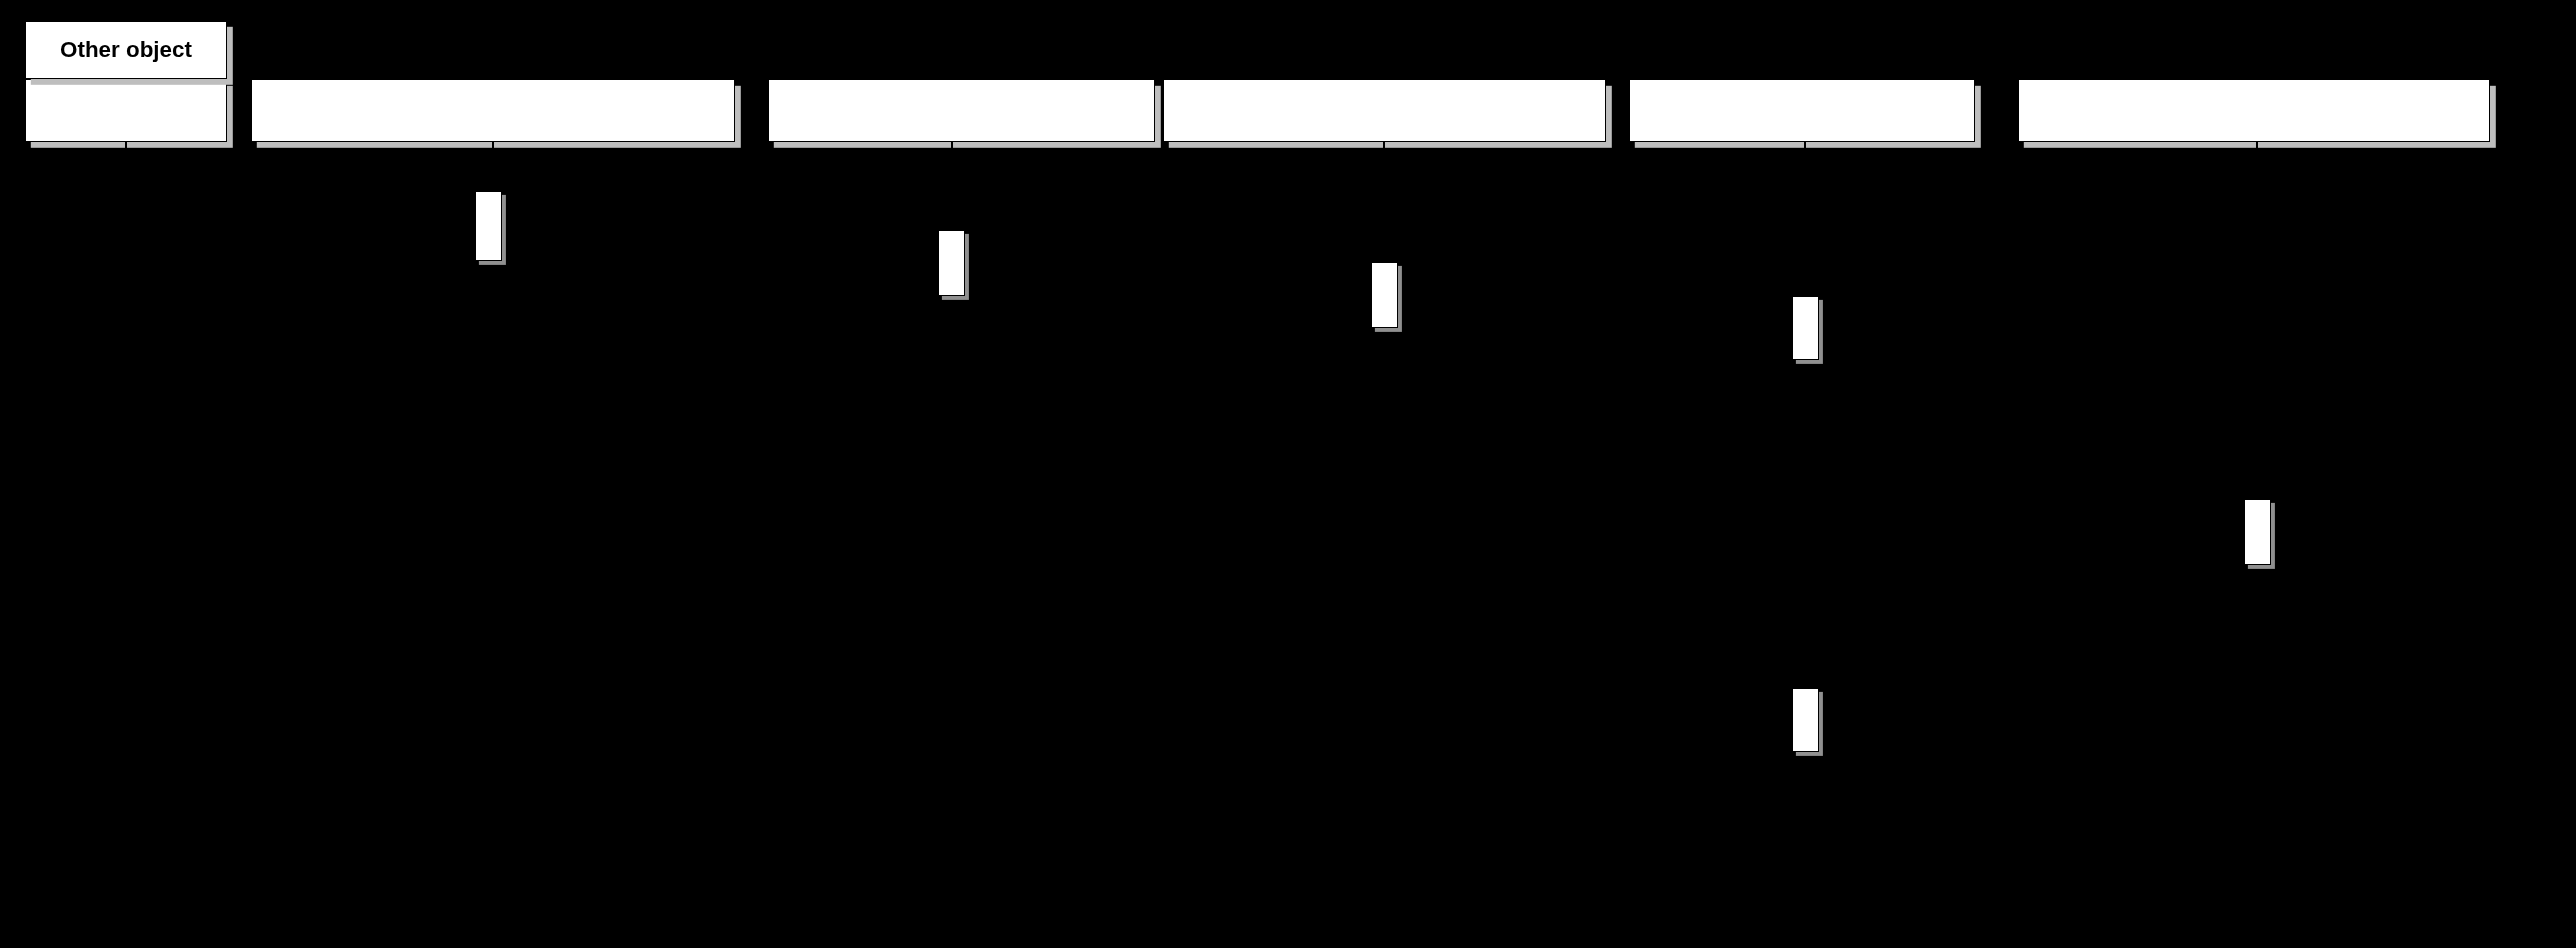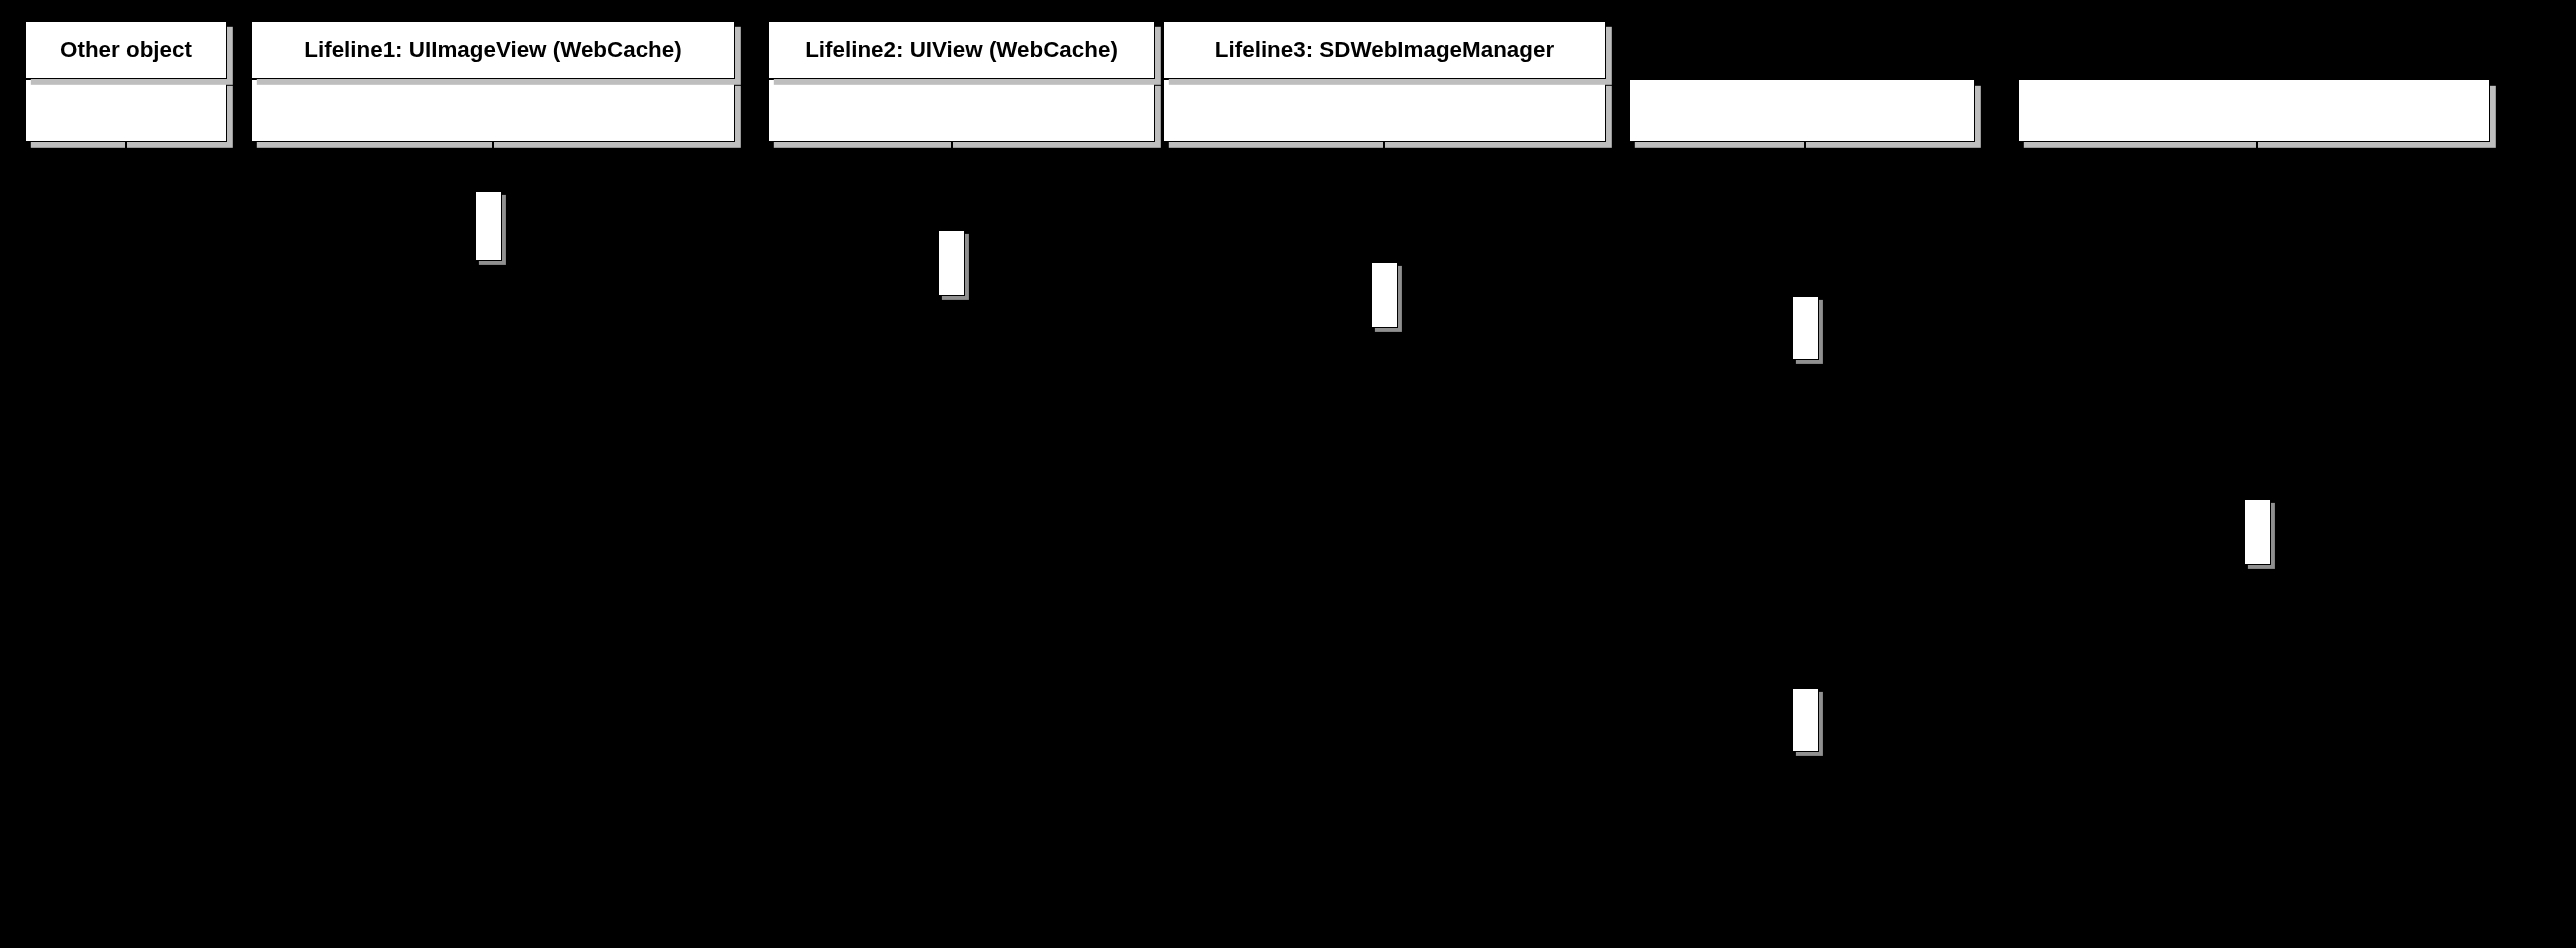--- a/index.html
+++ b/index.html
@@ -71,9 +71,6 @@
   <div class="lifeline-line" style="left:125px; top:142px; height:807px;"></div>
 
   <div class="lifeline-base" style="left:251px; top:80px; width:484px; height:62px;"></div>
-  <div class="lifeline-head" style="left:251px; top:21.4px; width:484px; height:58px;">
-    <span class="label">Lifeline1: UIImageView (WebCache)</span>
-  </div>
   <div class="lifeline-line" style="left:492px; top:142px; height:807px;"></div>
   <div class="activation" style="left:475px; top:191px; width:27px; height:70px;"></div>
 

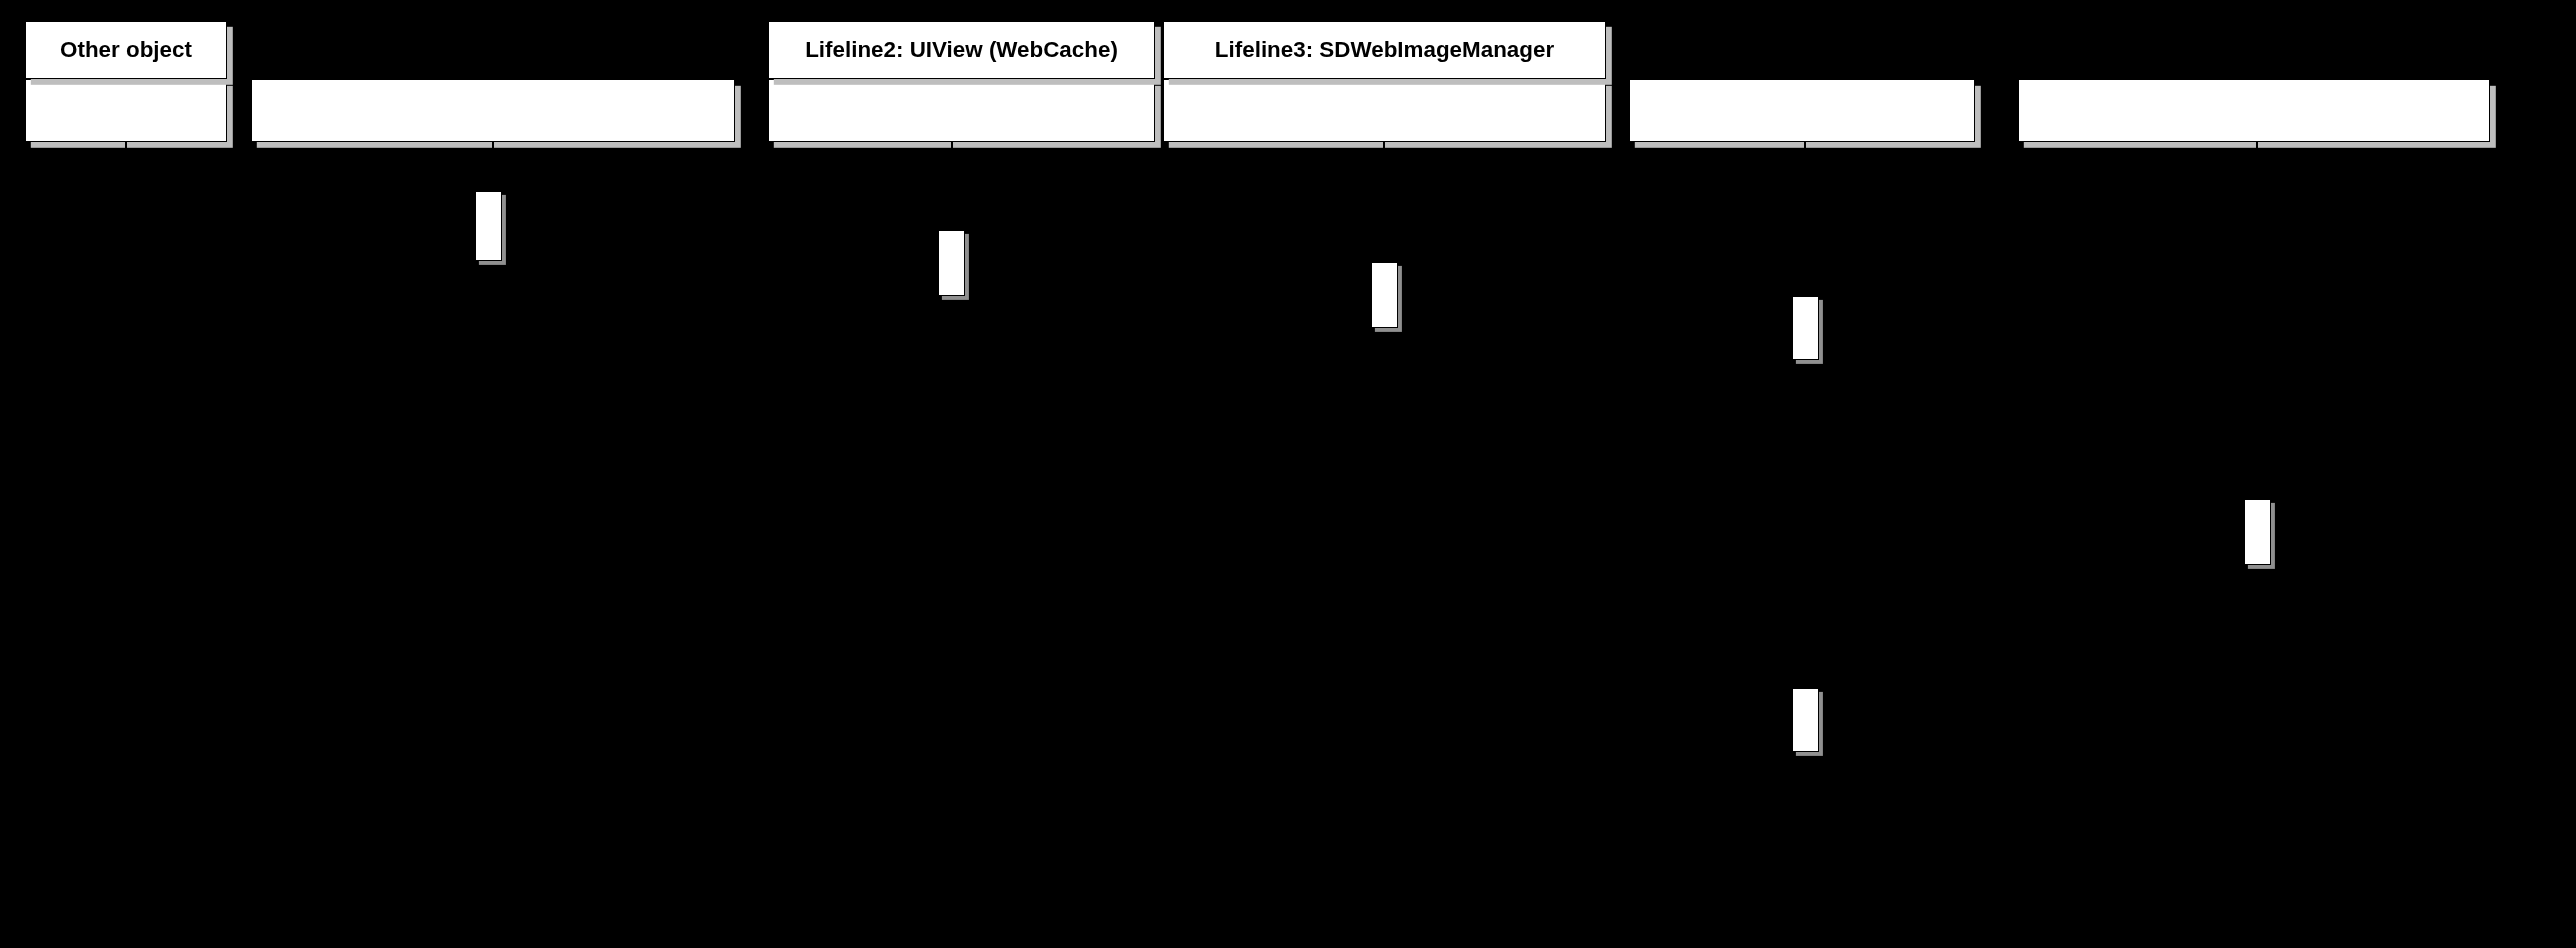--- a/index.html
+++ b/index.html
@@ -75,9 +75,6 @@
   <div class="activation" style="left:475px; top:191px; width:27px; height:70px;"></div>
 
   <div class="lifeline-base" style="left:768px; top:80px; width:387px; height:62px;"></div>
-  <div class="lifeline-head" style="left:768px; top:21.4px; width:387px; height:58px;">
-    <span class="label">Lifeline2: UIView (WebCache)</span>
-  </div>
   <div class="lifeline-line" style="left:951px; top:142px; height:807px;"></div>
   <div class="activation" style="left:938px; top:230px; width:27px; height:66px;"></div>
 

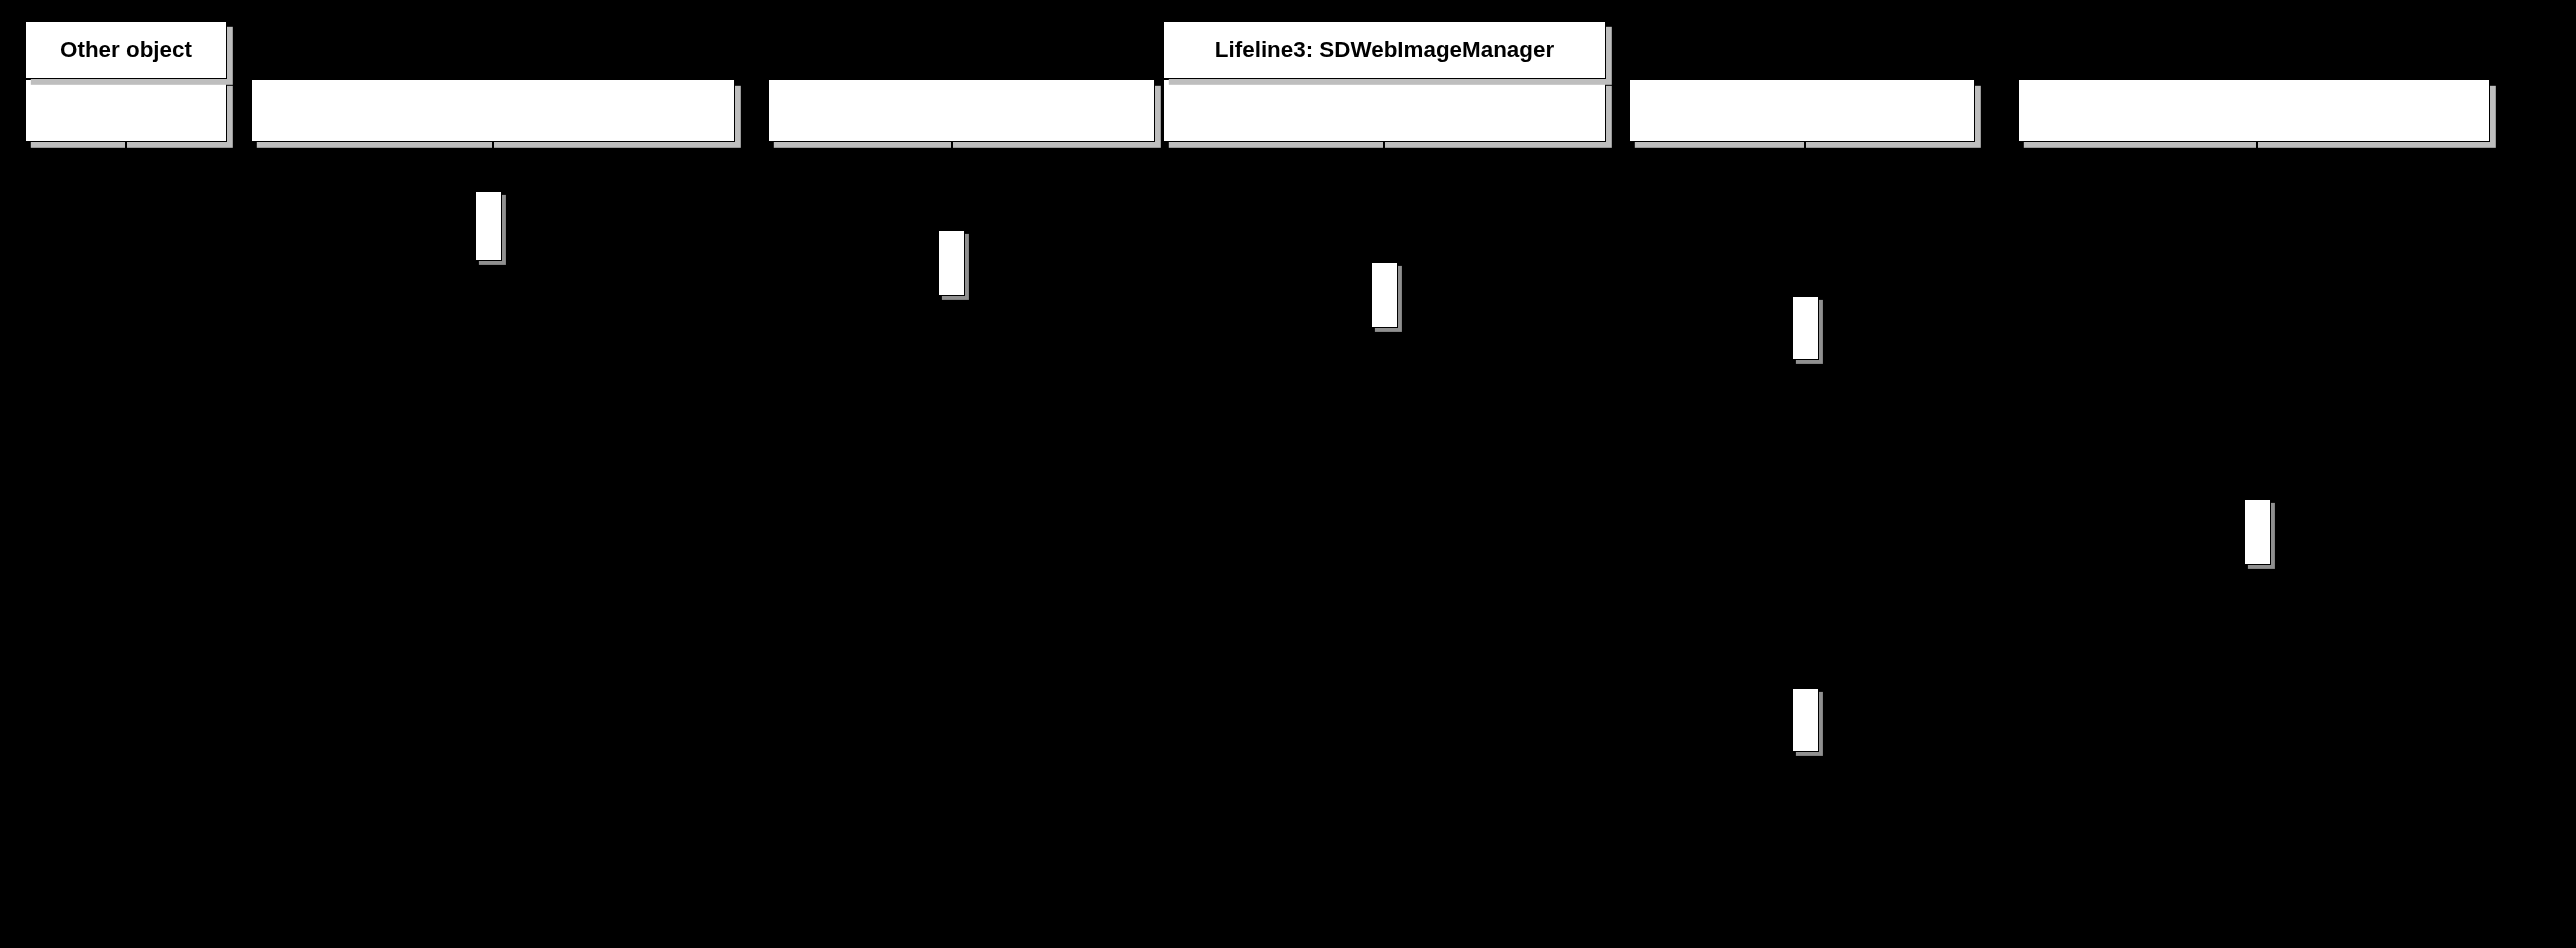--- a/index.html
+++ b/index.html
@@ -79,9 +79,6 @@
   <div class="activation" style="left:938px; top:230px; width:27px; height:66px;"></div>
 
   <div class="lifeline-base" style="left:1163px; top:80px; width:443px; height:62px;"></div>
-  <div class="lifeline-head" style="left:1163px; top:21.4px; width:443px; height:58px;">
-    <span class="label">Lifeline3: SDWebImageManager</span>
-  </div>
   <div class="lifeline-line" style="left:1383px; top:142px; height:807px;"></div>
   <div class="activation" style="left:1371px; top:262px; width:27px; height:66px;"></div>
 

